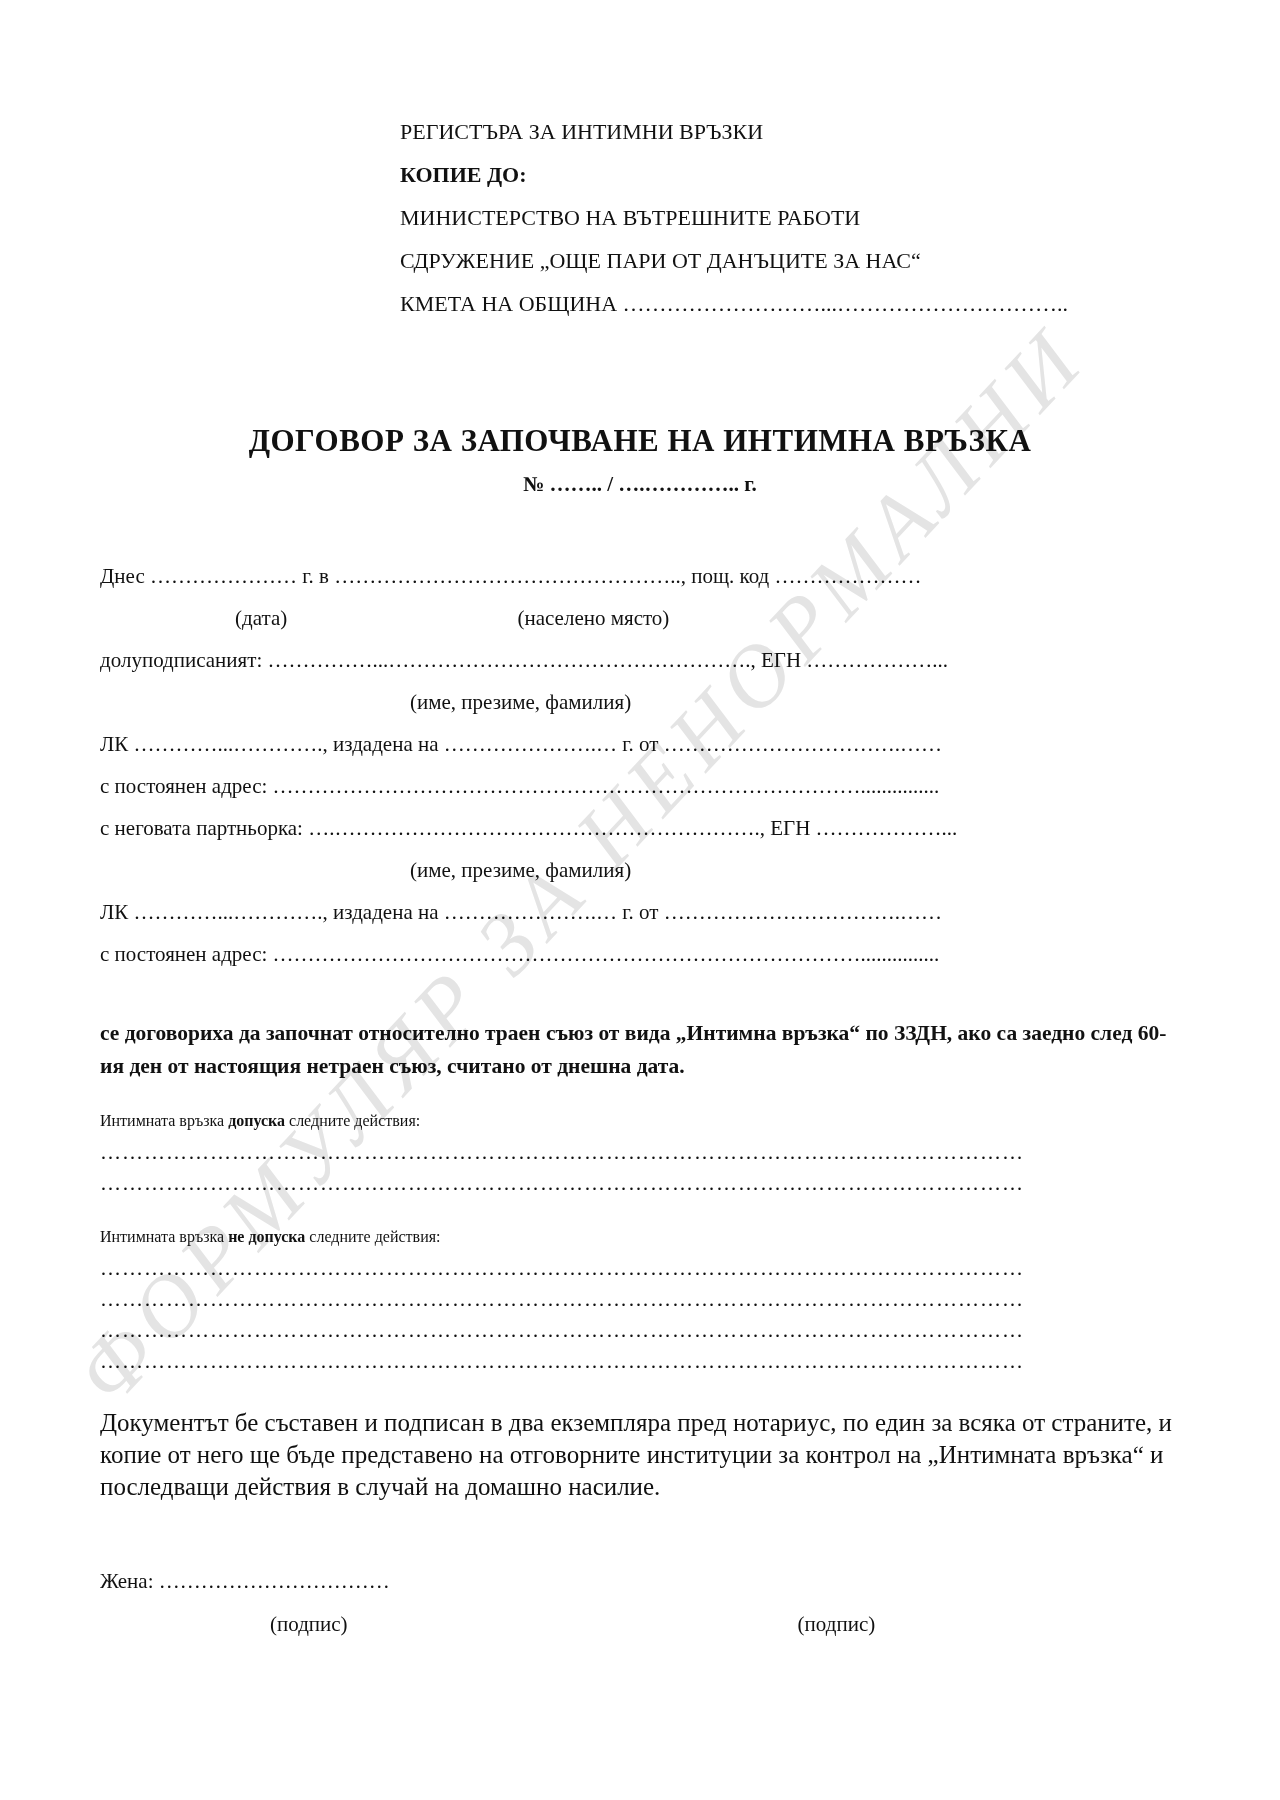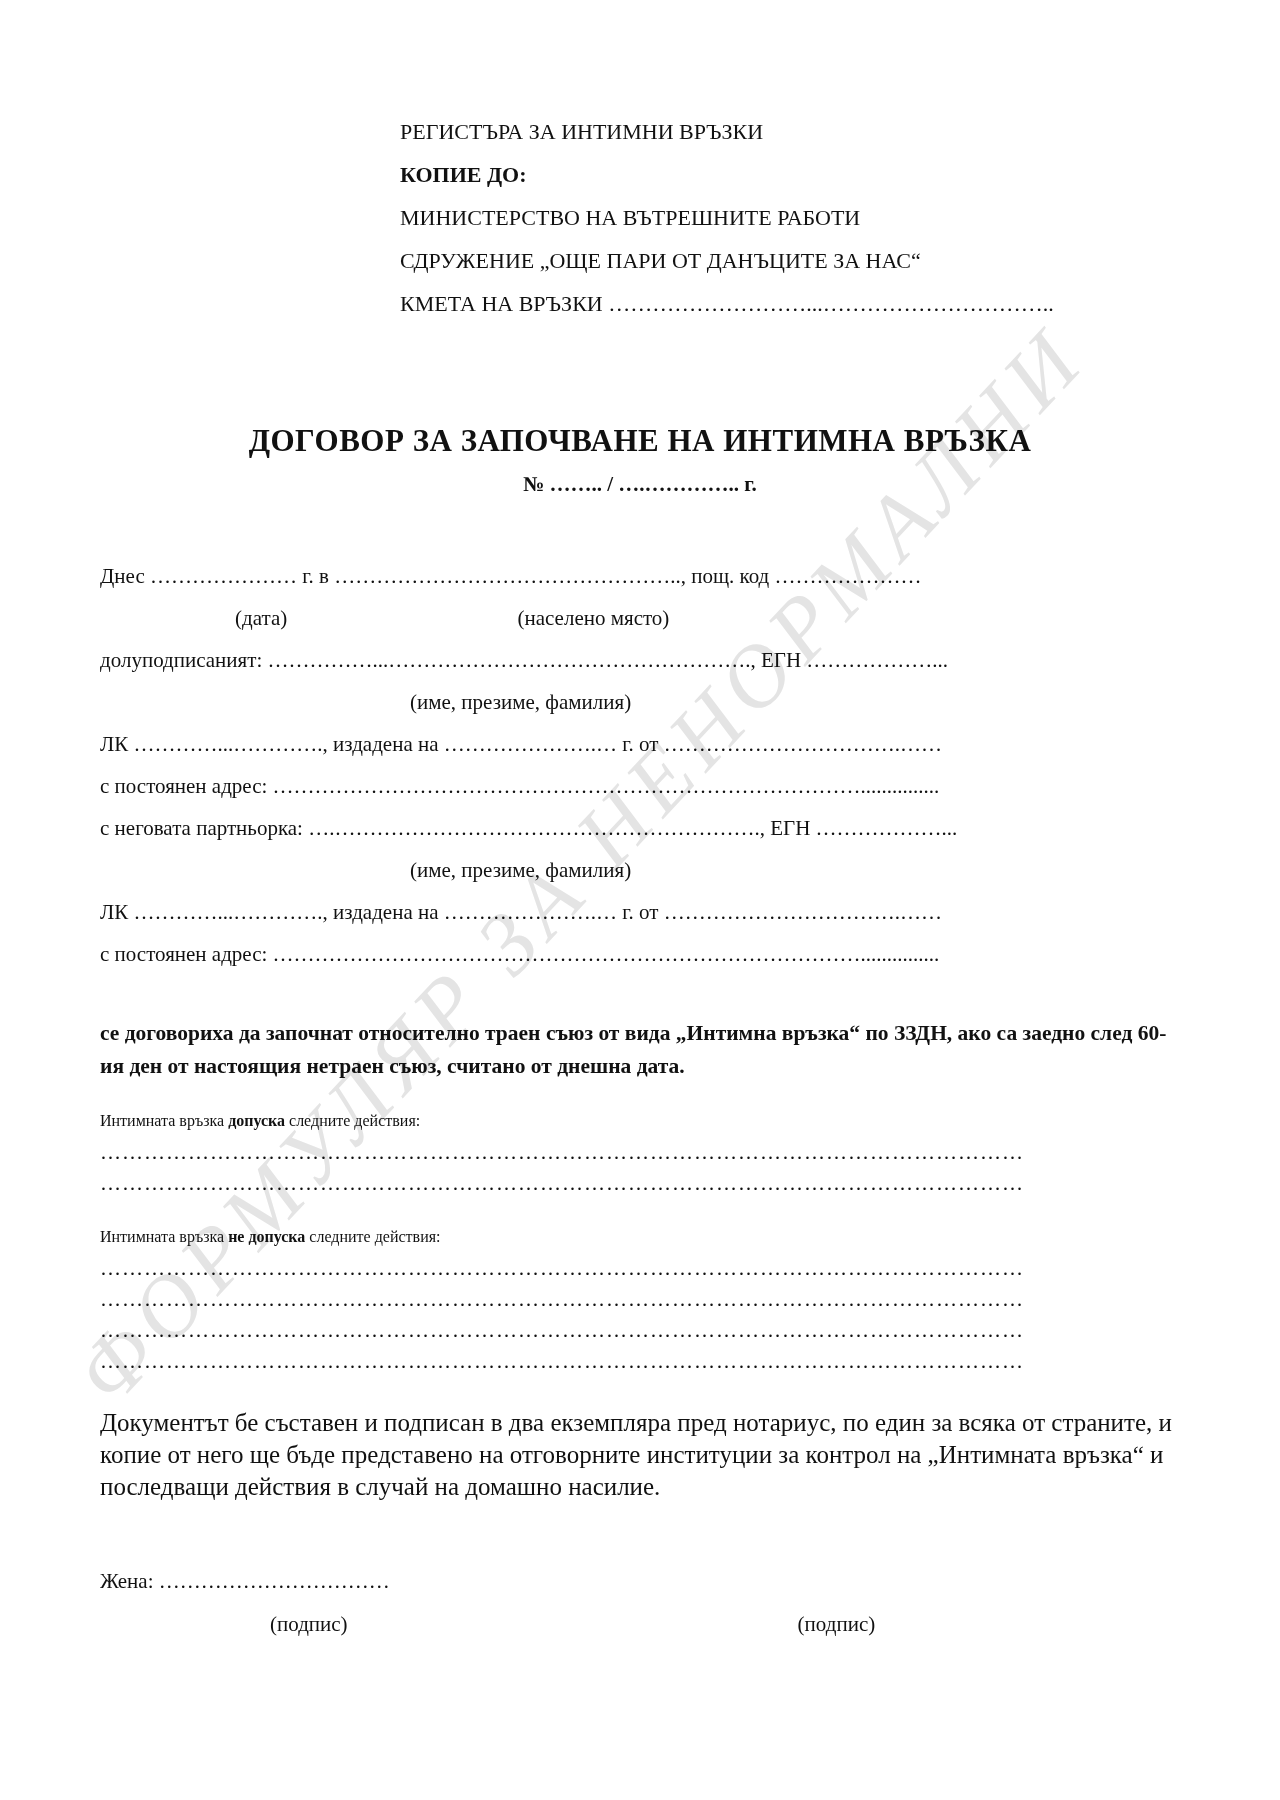--- a/index.html
+++ b/index.html
@@ -79,7 +79,7 @@
       <div class="bold">КОПИЕ ДО:</div>
       <div>МИНИСТЕРСТВО НА ВЪТРЕШНИТЕ РАБОТИ</div>
       <div>СДРУЖЕНИЕ „ОЩЕ ПАРИ ОТ ДАНЪЦИТЕ ЗА НАС“</div>
-      <div>КМЕТА НА ВРЪЗКИ ………………………...…………………………..</div>
+      <div>КМЕТА НА ОБЩИНА ………………………...…………………………..</div>
     </div>
 
     <h1 class="title">ДОГОВОР ЗА ЗАПОЧВАНЕ НА ИНТИМНА ВРЪЗКА</h1>

